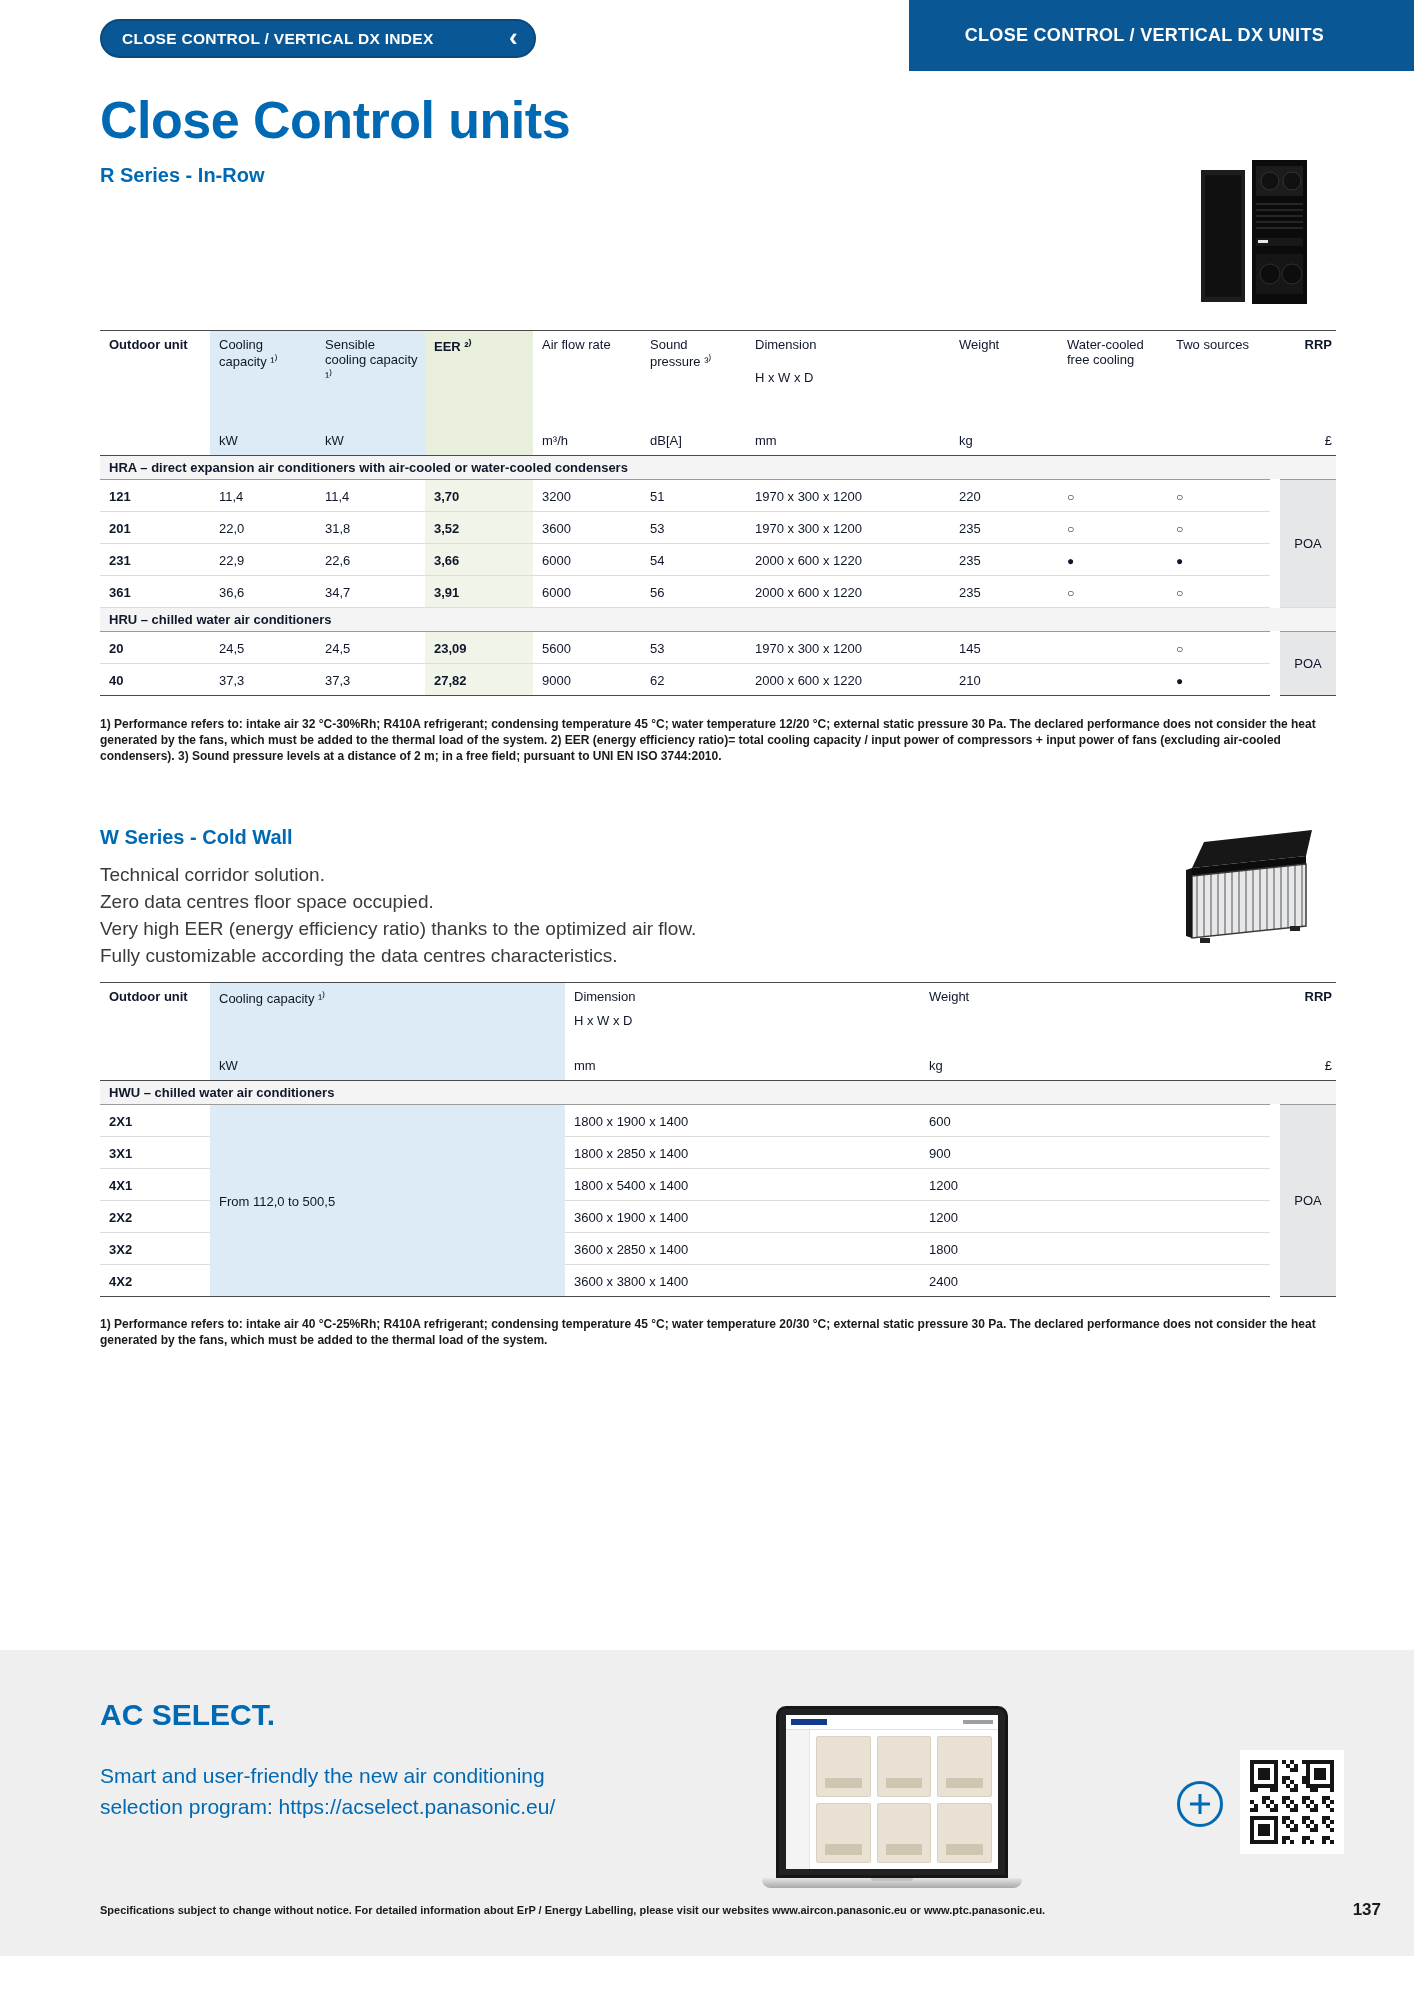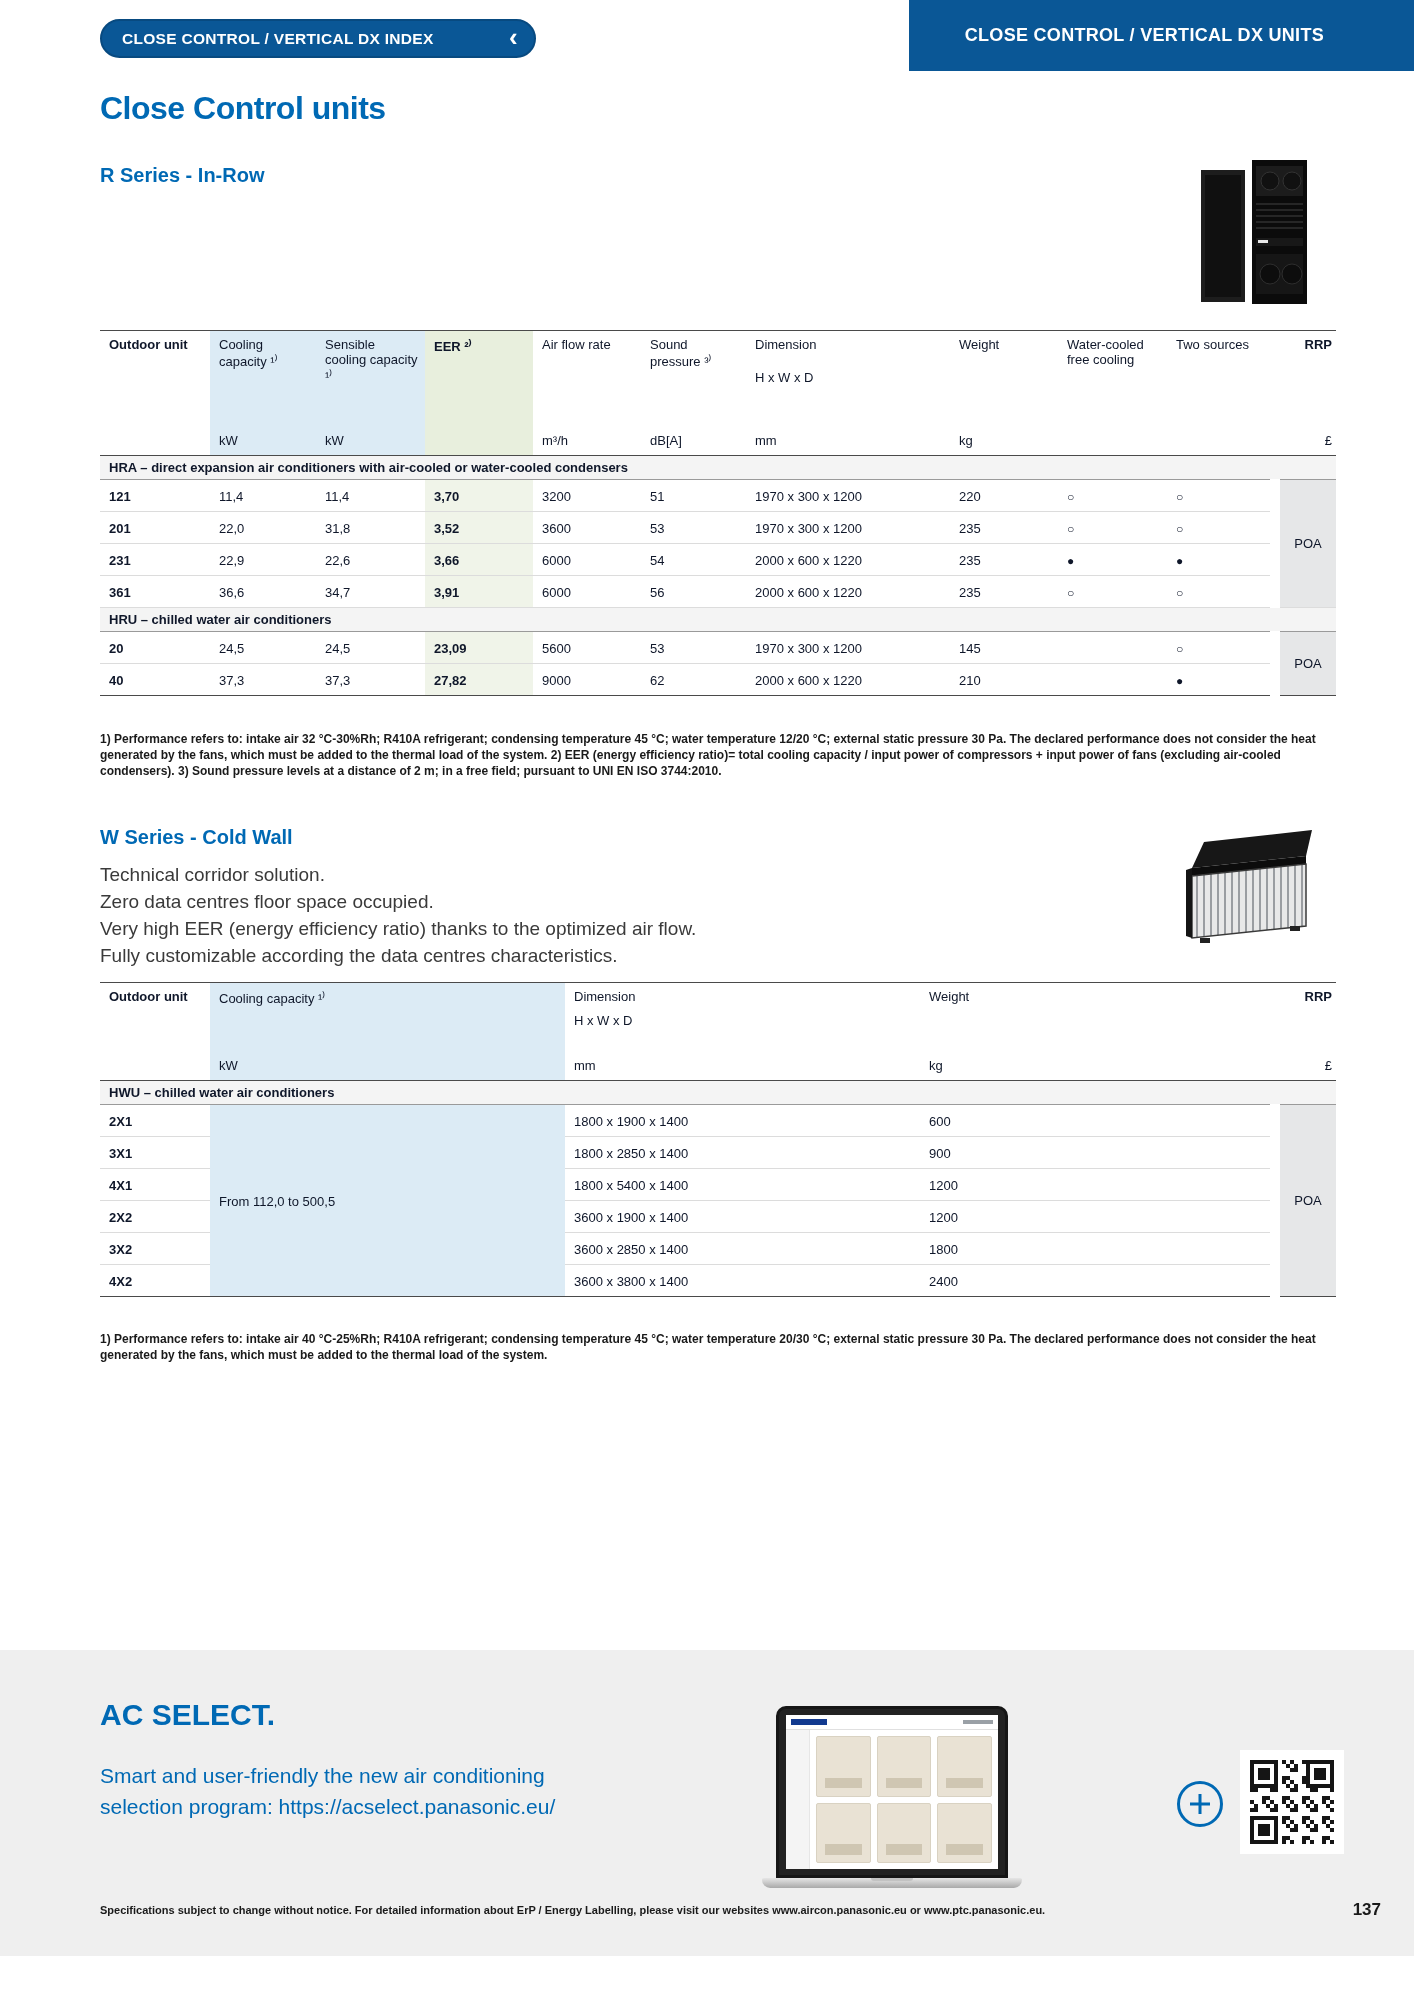--- a/index.html
+++ b/index.html
@@ -23,7 +23,7 @@
     padding-right: 90px; font-weight: bold; font-size: 18px; letter-spacing: .3px;
   }
 
-  .page-title { position: absolute; left: 100px; top: 90px; font-size: 32px; font-weight: bold; color: var(--brand-blue, #0069b4); letter-spacing: -0.5px; }
+  .page-title { position: absolute; left: 100px; top: 90px; font-size: 52px; font-weight: bold; color: var(--brand-blue, #0069b4); letter-spacing: -0.5px; }
 
   
   .series-block { position: absolute; left: 100px; width: 1020px; }

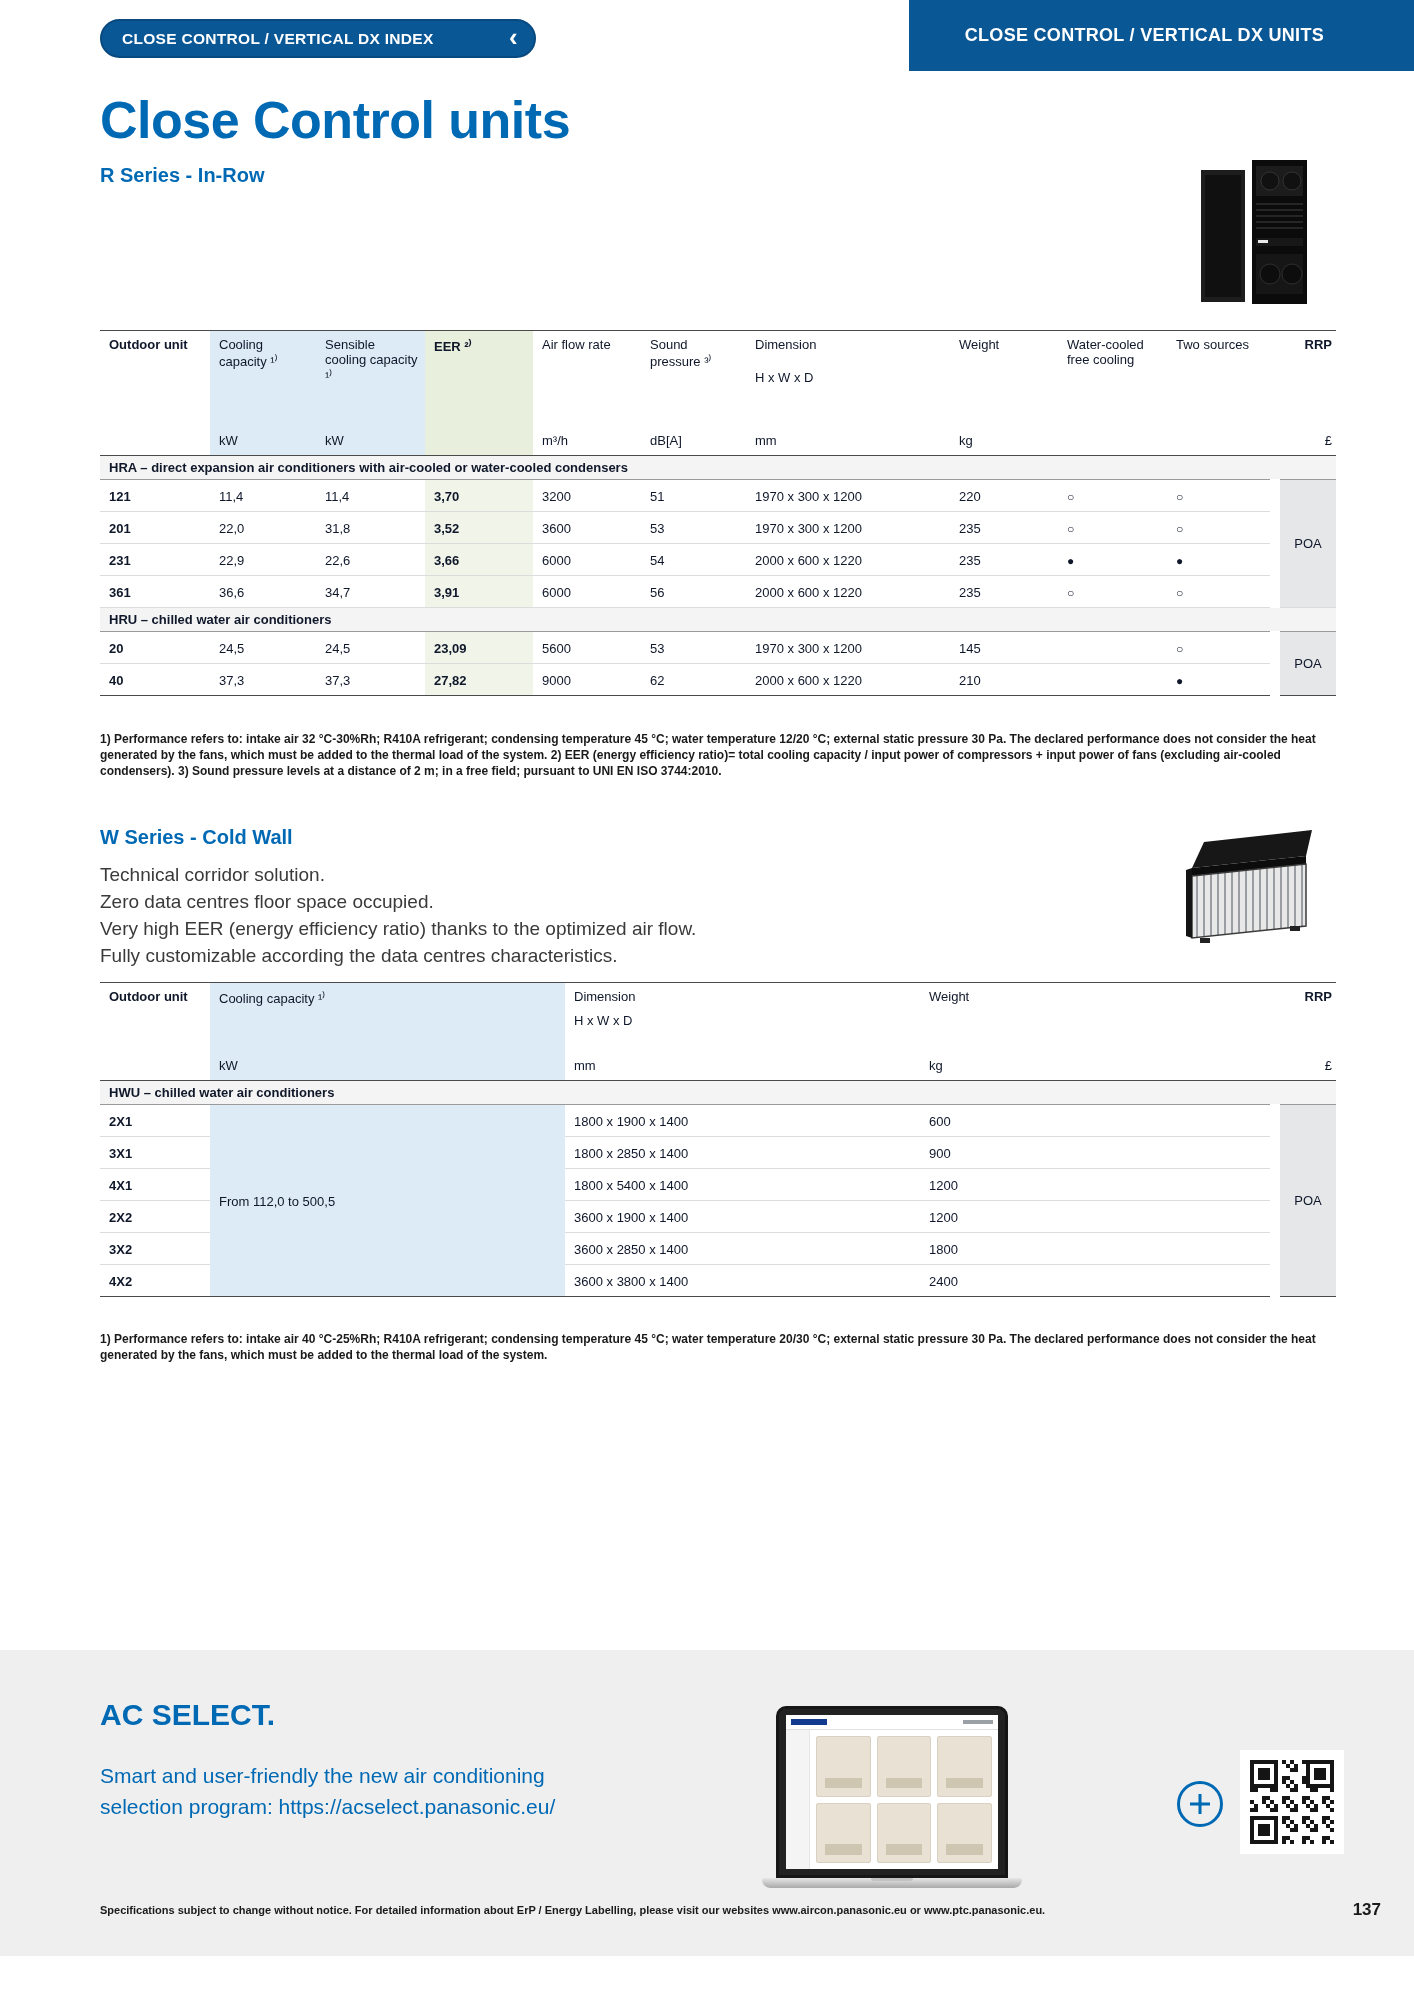--- a/index.html
+++ b/index.html
@@ -60,7 +60,7 @@
   #w-table .sub { margin-top: 9px; }
 
   
-  .footnote { position: absolute; left: 100px; width: 1236px; font-size: 12px; font-weight: bold; line-height: 16px; color: #1a1a1a; margin-top: 15px; }
+  .footnote { position: absolute; left: 100px; width: 1236px; font-size: 12px; font-weight: bold; line-height: 16px; color: #1a1a1a; }
   #footnote-r { top: 716px; }
   #footnote-w { top: 1316px; }
 

